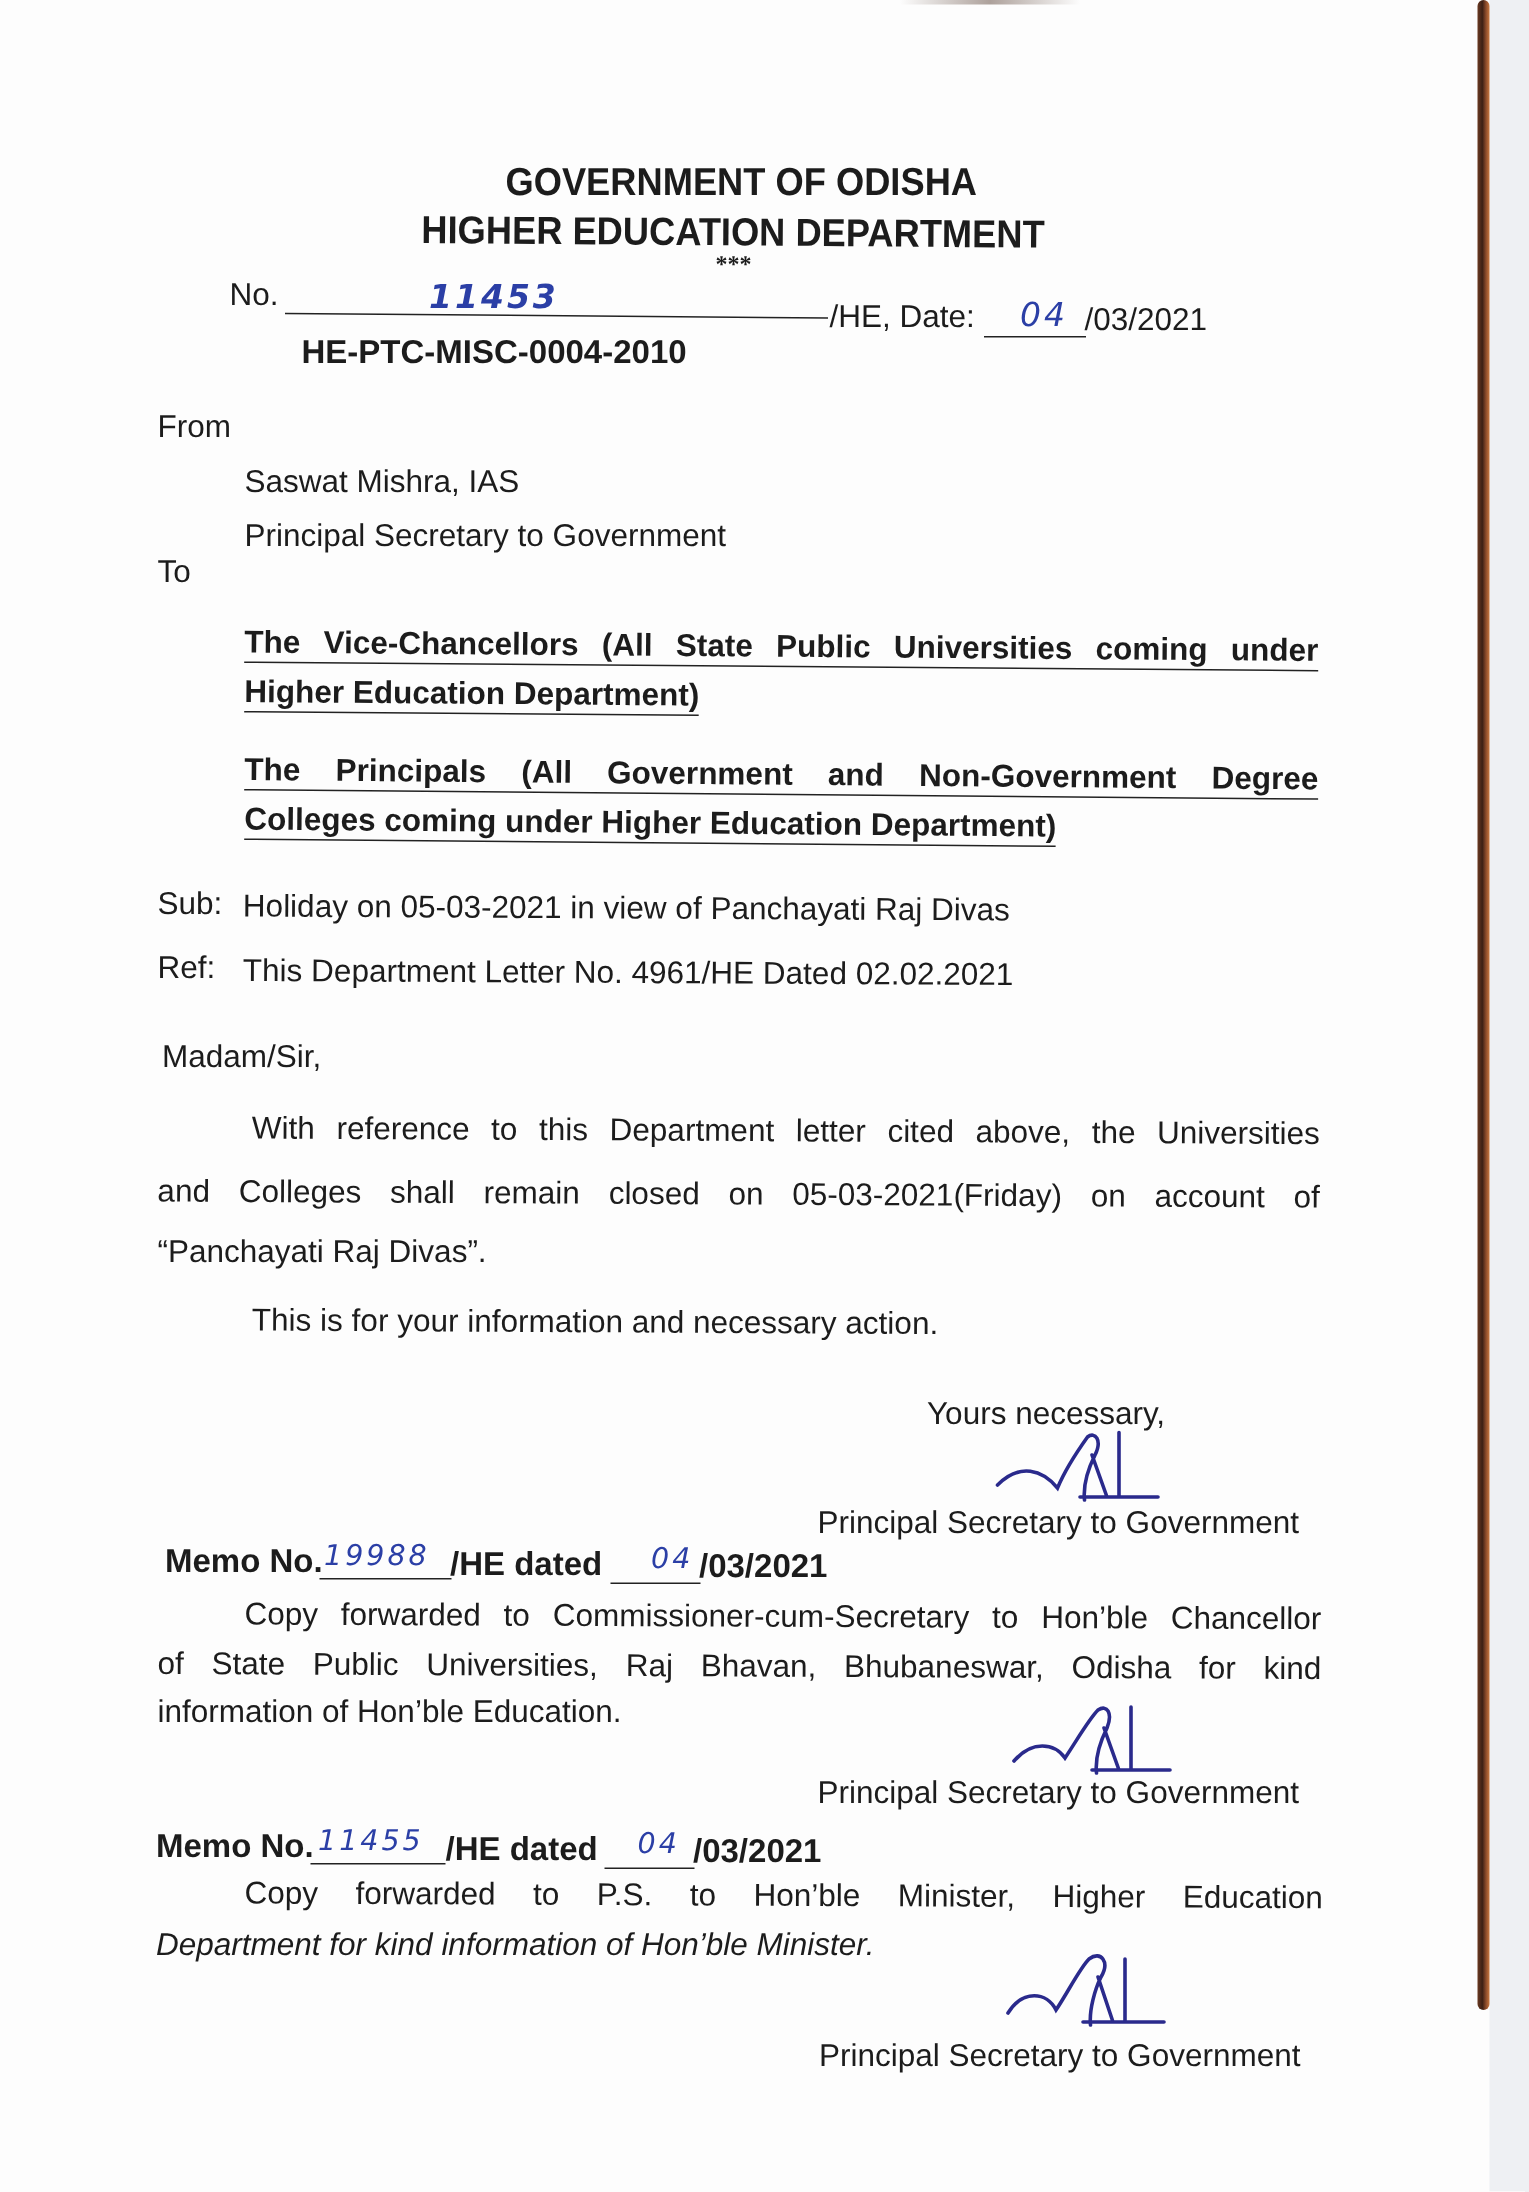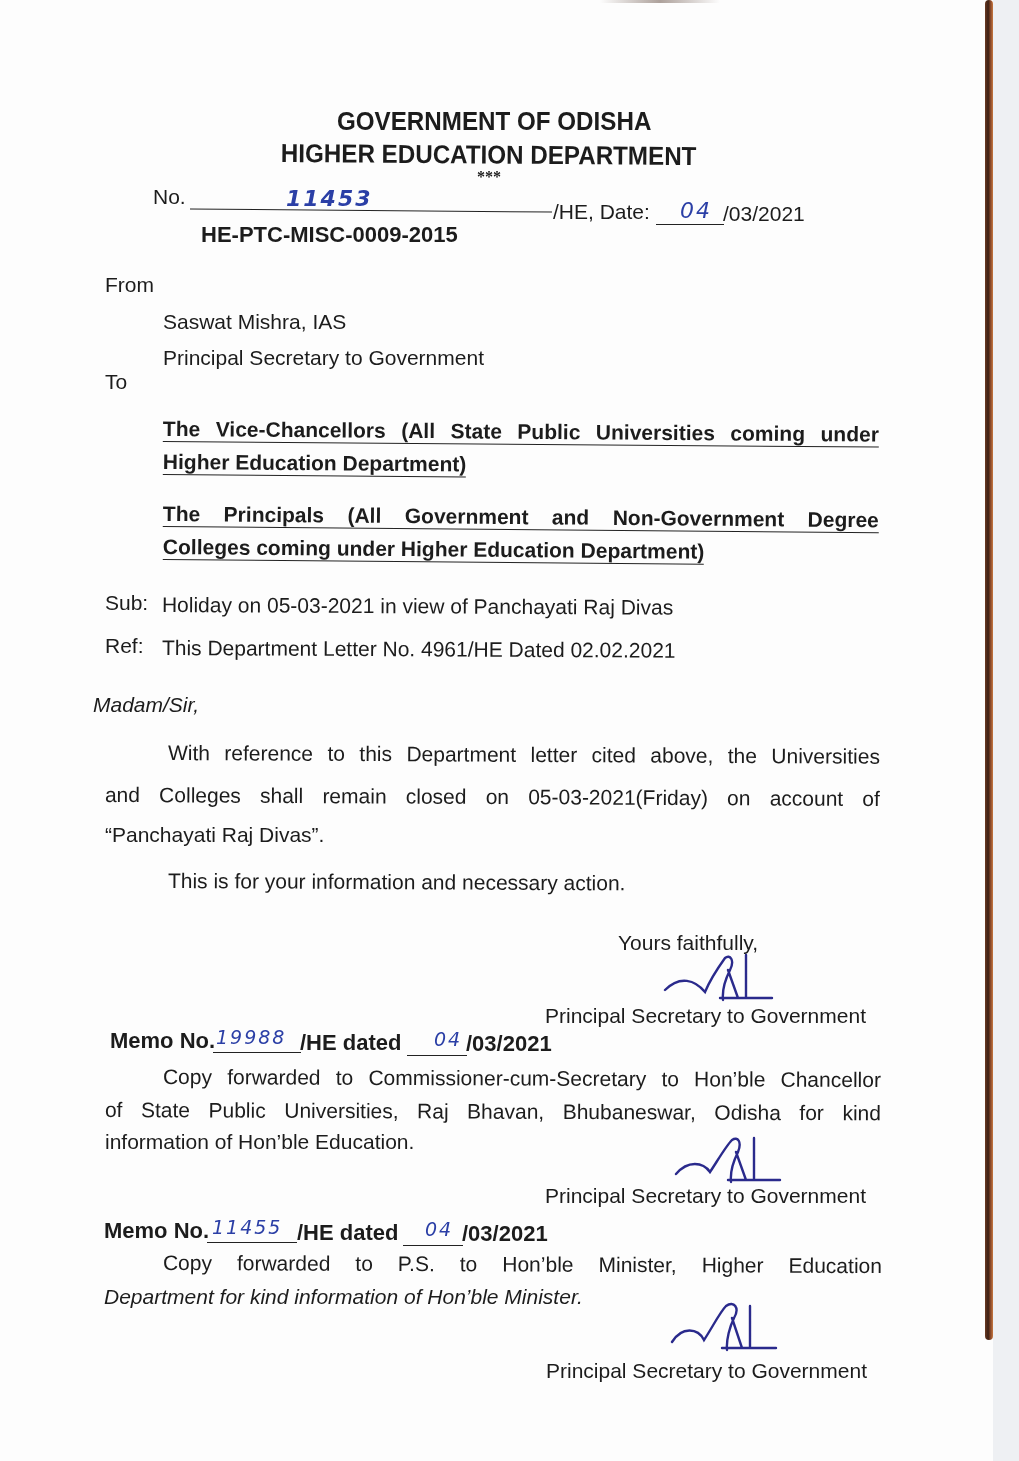--- a/index.html
+++ b/index.html
@@ -51,7 +51,7 @@
 <div style="position:absolute; left:656px; top:224px; width:68px; height:0; border-top:1.5px solid #222;"></div>
 <div class="t hand" style="left:680px; top:198px;">04</div>
 <div class="t narrow" style="left:723px; top:202px;">/03/2021</div>
-<div class="t b narrow" style="left:201px; top:222px; font-size:22px;">HE-PTC-MISC-0009-2015</div>
+<div class="t b narrow" style="left:201px; top:222px; font-size:22px;">HE-PTC-MISC-0004-2010</div>
 
 <div class="t narrow" style="left:105px; top:273px;">From</div>
 <div class="t narrow" style="left:163px; top:310px;">Saswat Mishra, IAS</div>

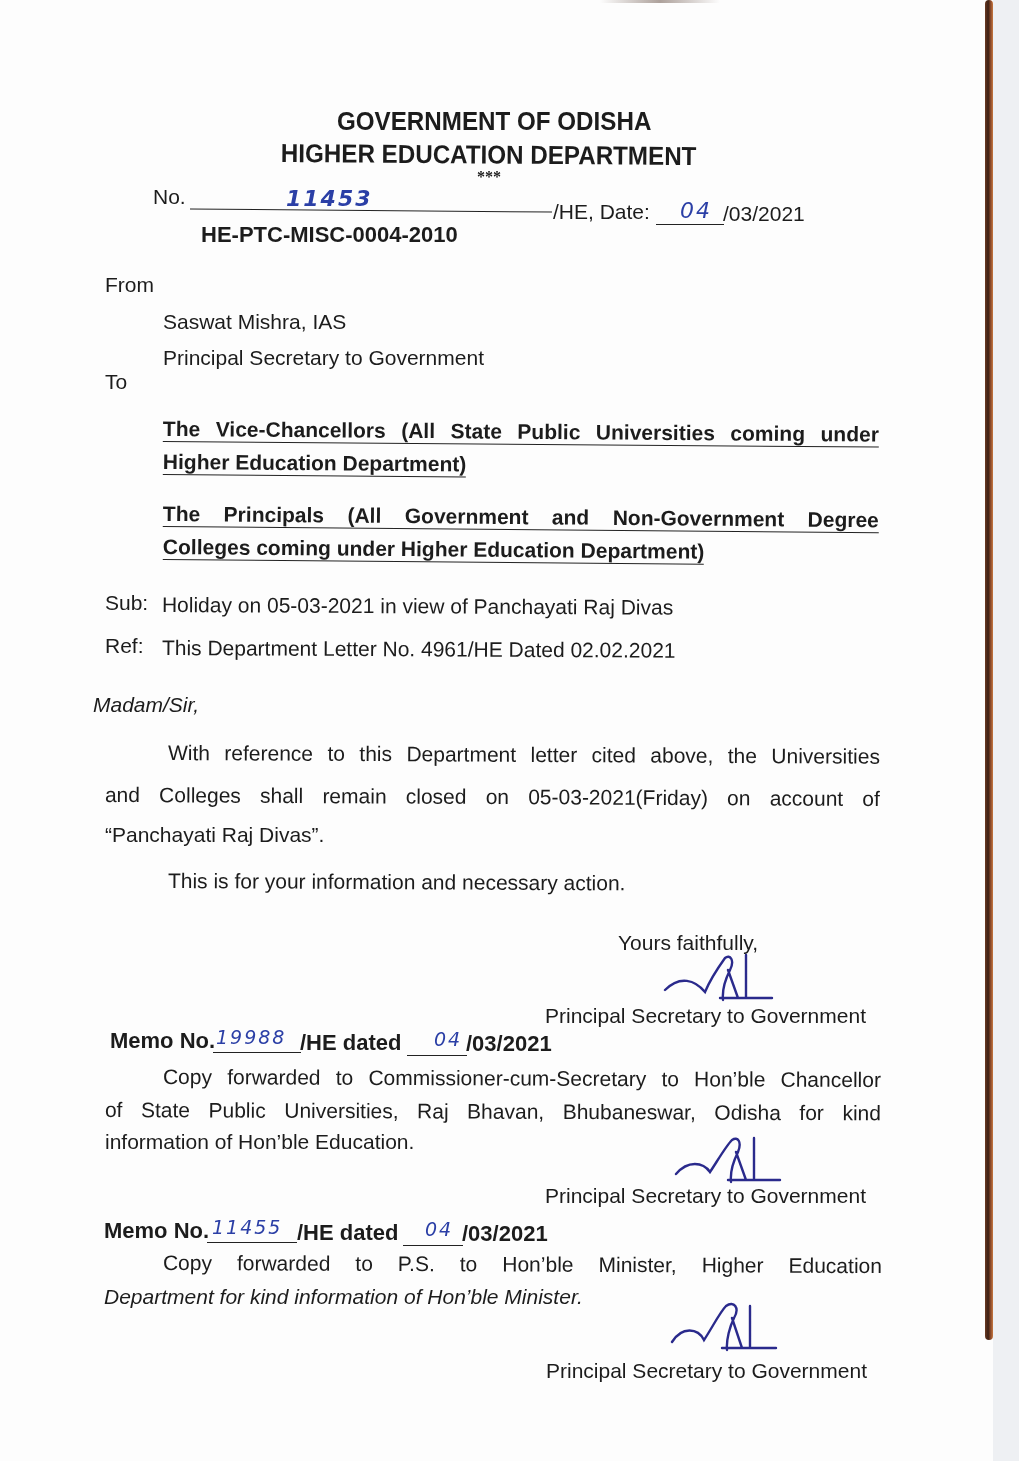--- a/index.html
+++ b/index.html
@@ -68,7 +68,7 @@
 <div class="t narrow" style="left:105px; top:634px;">Ref:</div>
 <div class="t narrow" style="left:162px; top:636px; transform:rotate(0.3deg);">This Department Letter No. 4961/HE Dated 02.02.2021</div>
 
-<div class="t narrow" style="left:93px; top:693px;font-style:italic;">Madam/Sir,</div>
+<div class="t narrow" style="left:108px; top:693px;">Madam/Sir,</div>
 <div class="justify narrow" style="left:168px; top:741px; width:712px; transform:rotate(0.3deg); transform-origin:left top;">With reference to this Department letter cited above, the Universities</div>
 <div class="justify narrow" style="left:105px; top:783px; width:775px; transform:rotate(0.3deg); transform-origin:left top;">and Colleges shall remain closed on 05-03-2021(Friday) on account of</div>
 <div class="t narrow" style="left:105px; top:823px;">“Panchayati Raj Divas”.</div>

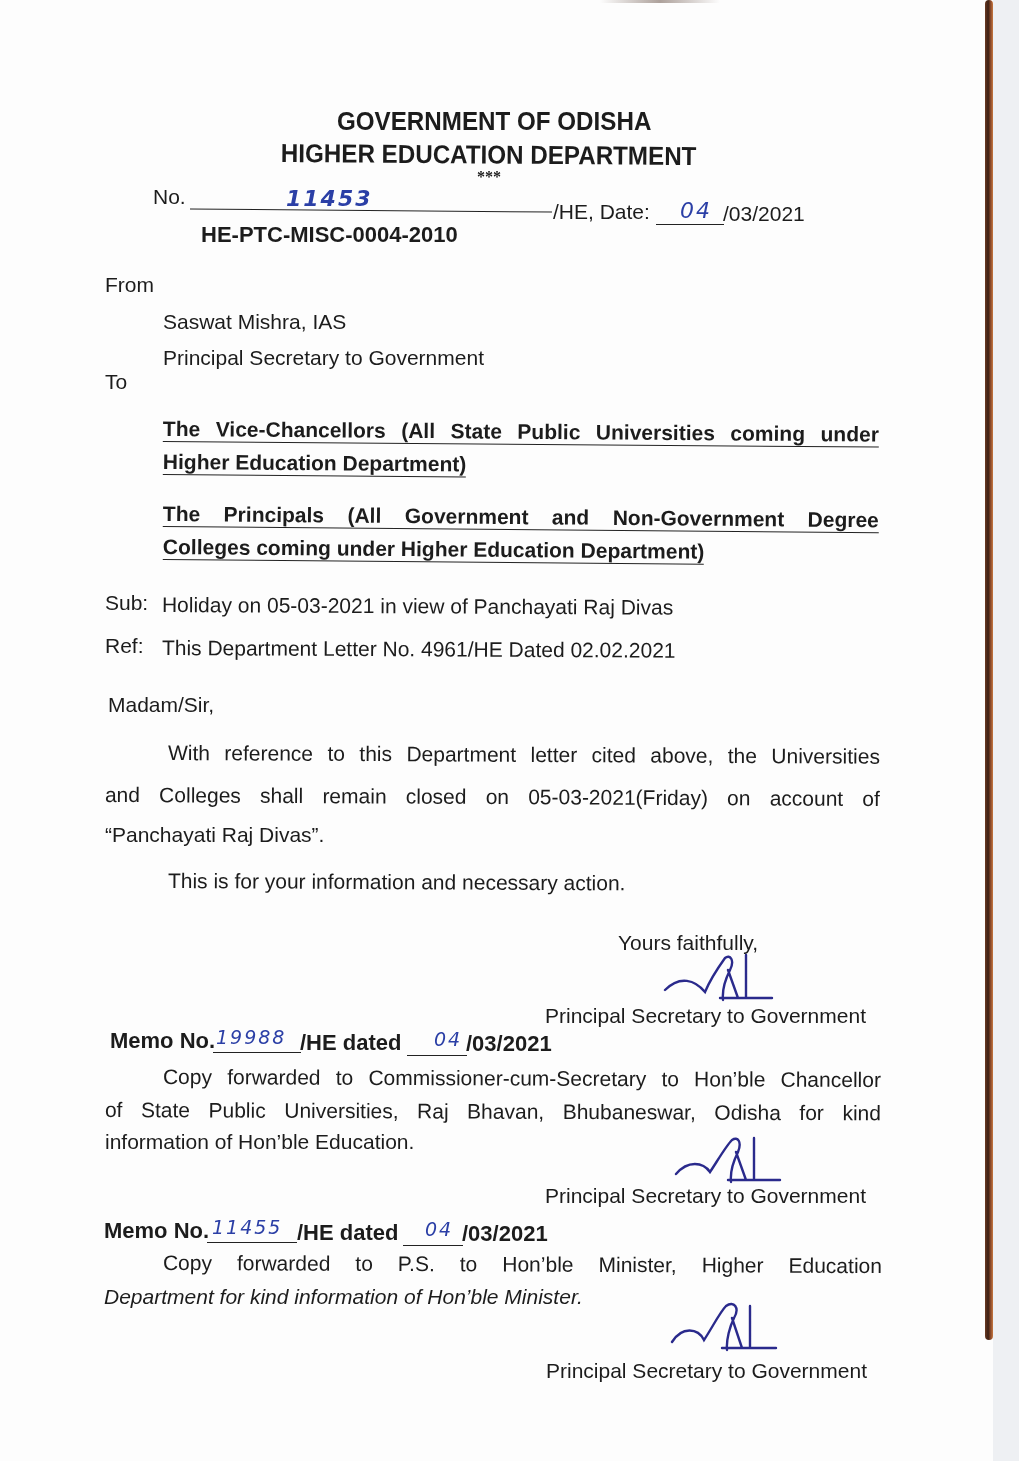--- a/index.html
+++ b/index.html
@@ -74,7 +74,7 @@
 <div class="t narrow" style="left:105px; top:823px;">“Panchayati Raj Divas”.</div>
 <div class="t narrow" style="left:168px; top:869px; transform:rotate(0.3deg);">This is for your information and necessary action.</div>
 
-<div class="t narrow" style="left:618px; top:931px;">Yours faithfully,</div>
+<div class="t narrow" style="left:618px; top:931px;">Yours necessary,</div>
 <svg class="sig" style="left:660px; top:950px;" width="120" height="60" viewBox="0 0 120 60">
   <path d="M5 40 C 20 25, 35 30, 45 42 C 50 30, 60 15, 65 8 C 70 4, 75 10, 70 20 C 66 28, 62 40, 63 50 M 68 20 L 78 48 M 86 5 L 86 48 M 60 48 L 112 48" fill="none" stroke="#2a2a8c" stroke-width="2.4" stroke-linecap="round"></path>
 </svg>

